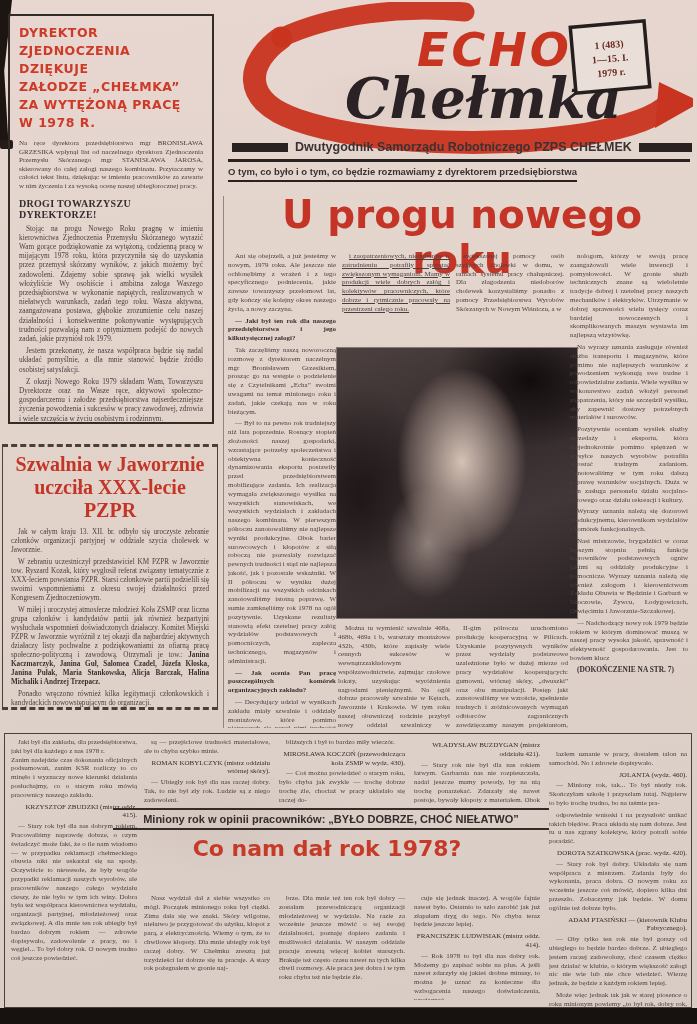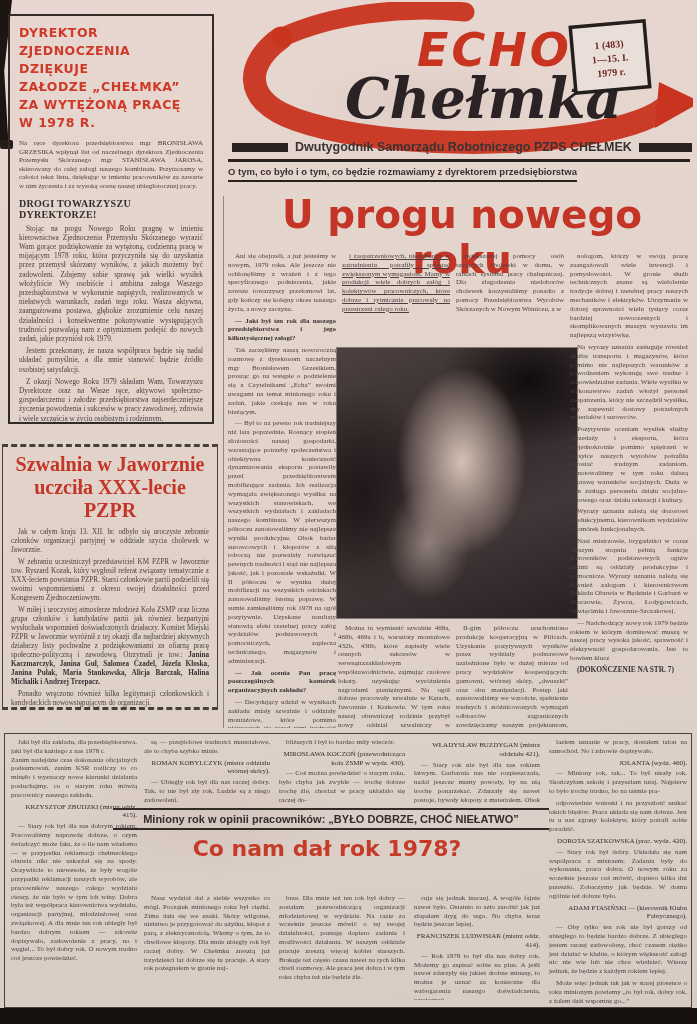--- a/index.html
+++ b/index.html
@@ -187,7 +187,7 @@
       <p class="speaker">FRANCISZEK LUDWISIAK (mistrz oddz. 414).</p>
       <p>— Rok 1978 to był dla nas dobry rok. Możemy go zapisać sobie na plus. A jeśli nawet zdarzyły się jakieś drobne minusy, to można je uznać za konieczne dla wzbogacenia naszego doświadczenia, wyciągnąć</p>
     </div>
-    <div class="abs t" style="left:544px;top:4px;width:138px;height:266px;">
+    <div class="abs t" style="left:544px;top:16px;width:138px;height:266px;">
       <p>lazłem uznanie w pracy, dostałem talon na samochód. No i zdrowie dopisywało.</p>
       <p class="speaker">JOLANTA (wydz. 460).</p>
       <p>— Miniony rok, tak... To był niezły rok. Skończyłam szkołę i przyszłam tutaj. Najpierw to było trochę trudno, bo na taśmie pra-</p>

